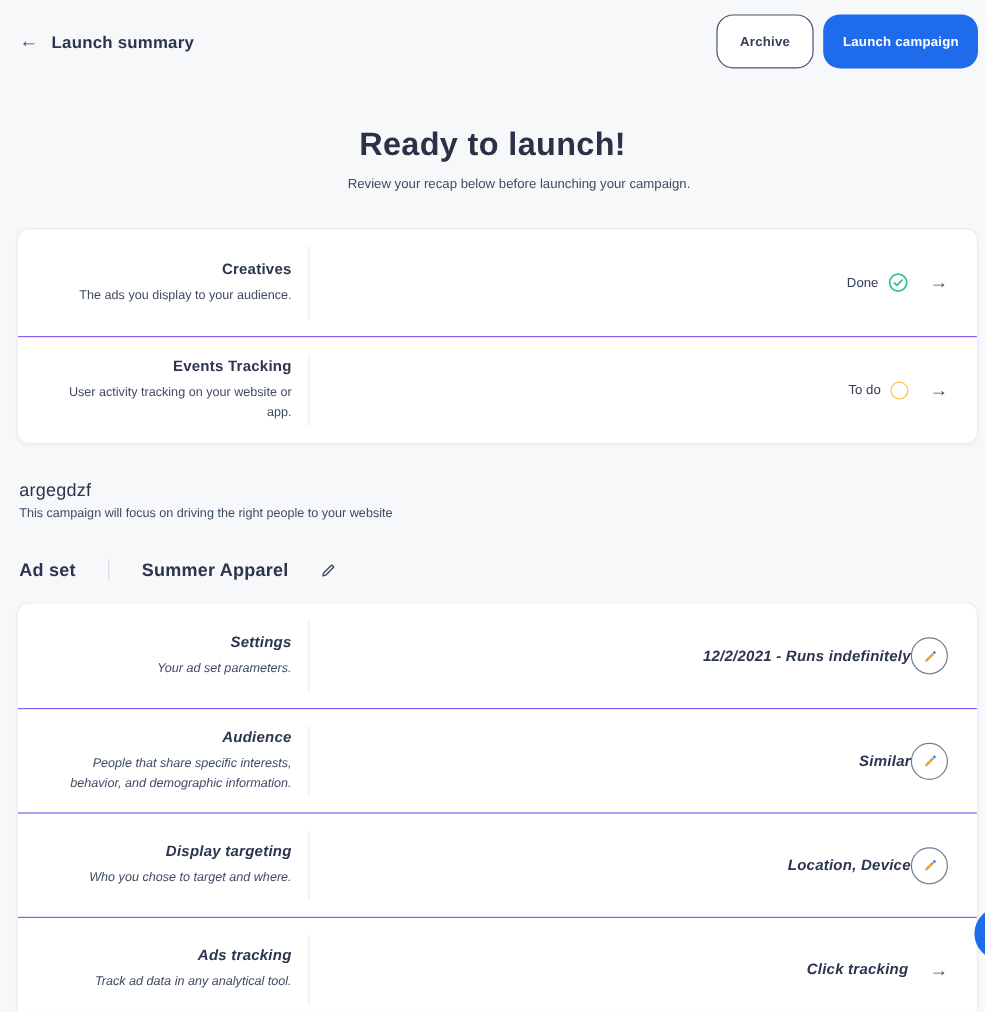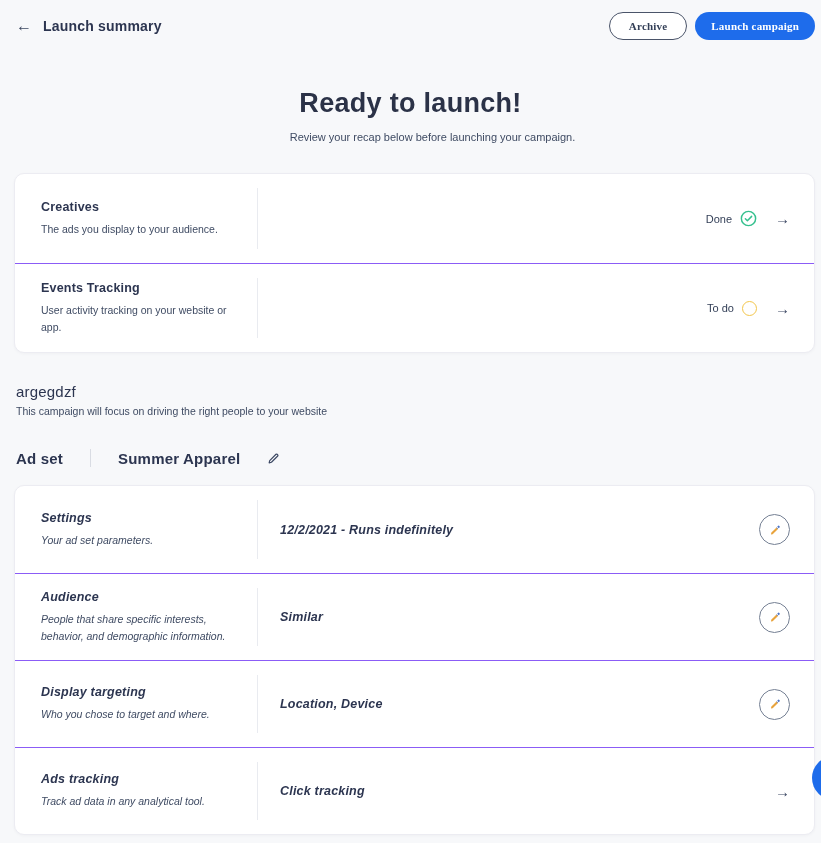--- a/index.html
+++ b/index.html
@@ -18,7 +18,7 @@
   .back-icon { font-size:16px; color:#3c4760; line-height:1; }
   .topbar-title { font-size:14px; font-weight:bold; letter-spacing:.2px; }
   .topbar-actions { display:flex; align-items:center; gap:8px; }
-  .btn { height:28px; border-radius:14px; font-family:Liberation Serif, serif; font-size:11px; font-weight:bold; cursor:pointer; letter-spacing:.2px;text-align:right; }
+  .btn { height:45px; border-radius:14px; font-family:Liberation Sans, sans-serif; font-size:11px; font-weight:bold; cursor:pointer; letter-spacing:.2px;text-align:right; }
   .btn-outline { padding:0 19px; border:1.5px solid #4a5469; background:#ffffff; color:#333f57; }
   .btn-primary { padding:0 16px; border:none; background:#1e6ceb; color:#ffffff; }
 

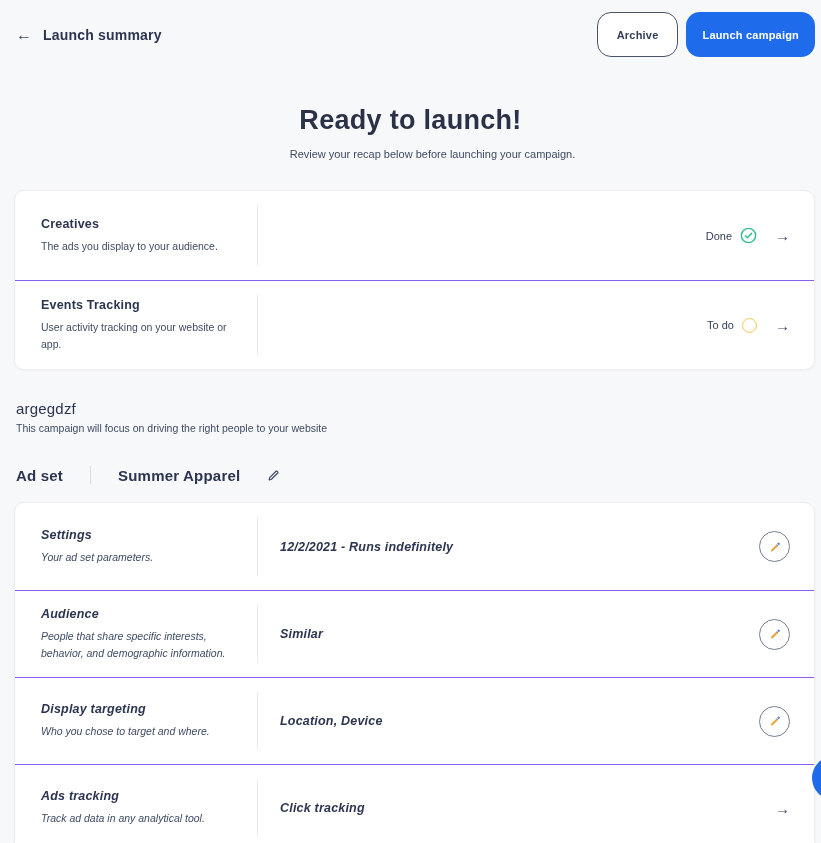--- a/index.html
+++ b/index.html
@@ -32,7 +32,7 @@
   .card-checklist { margin-top:30px; }
   .card-adset { margin-top:18px;font-style:italic; }
 
-  .row { display:flex; align-items:center; min-height:89px; padding:0 24px 0 26px; }
+  .row { display:flex; align-items:center; min-height:89px; padding:0 24px 0 26px;text-align:right; }
   .card-adset .row { min-height:87px; }
   .row + .row { border-top:1px solid #8b5cf6; }
   .row-left { width:216px; flex-shrink:0; padding-right:14px; }

